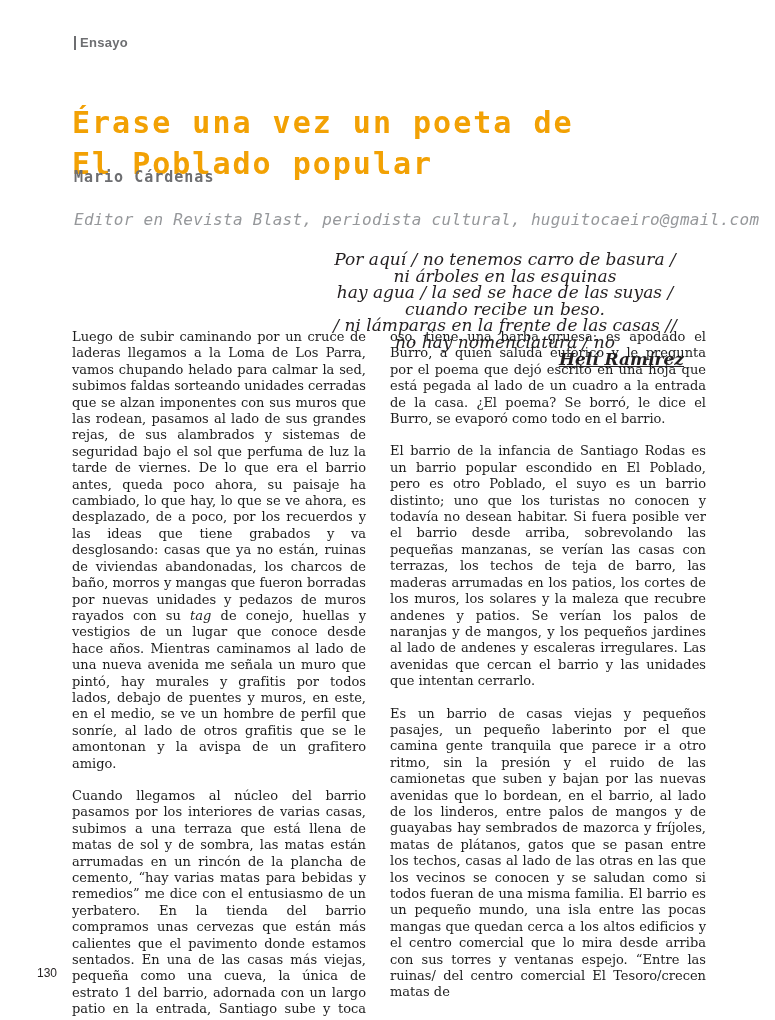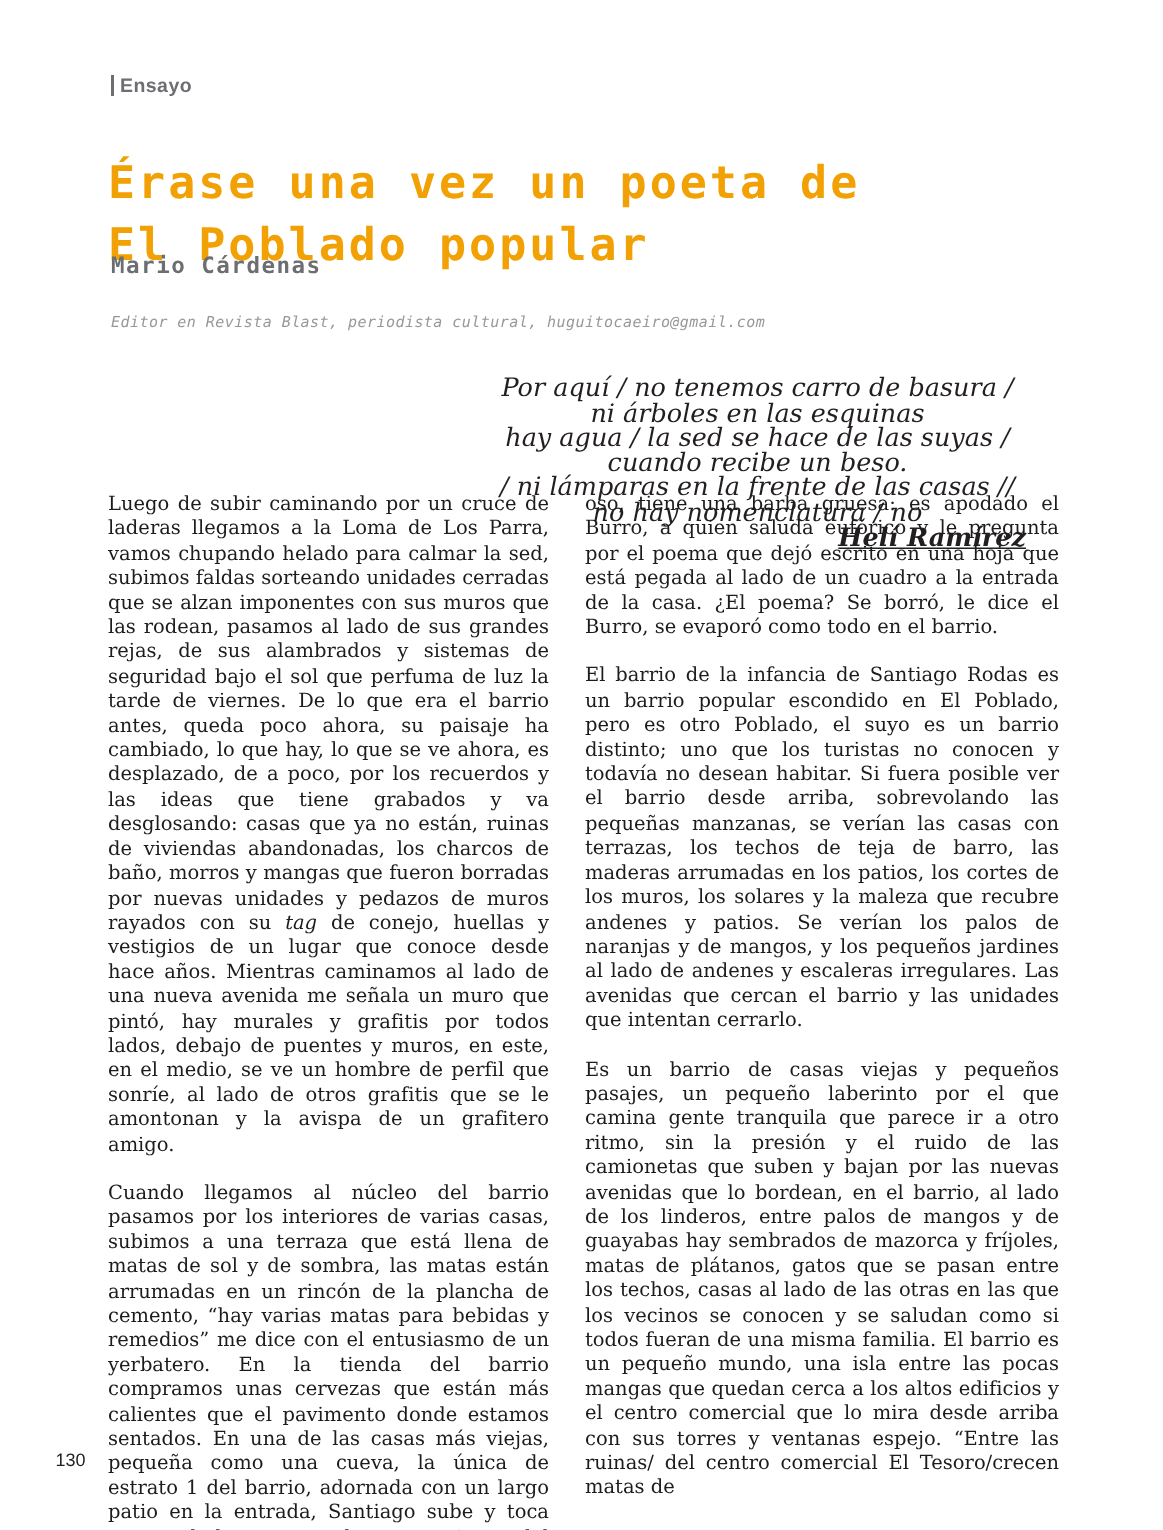--- a/index.html
+++ b/index.html
@@ -13,7 +13,7 @@
 
   
   .kicker {
-    position: absolute; left: 74px; top: 49px;
+    position: absolute; left: 74px; top: 35px;
     display: flex; align-items: center; gap: 4px;
   }
   .kicker-bar {

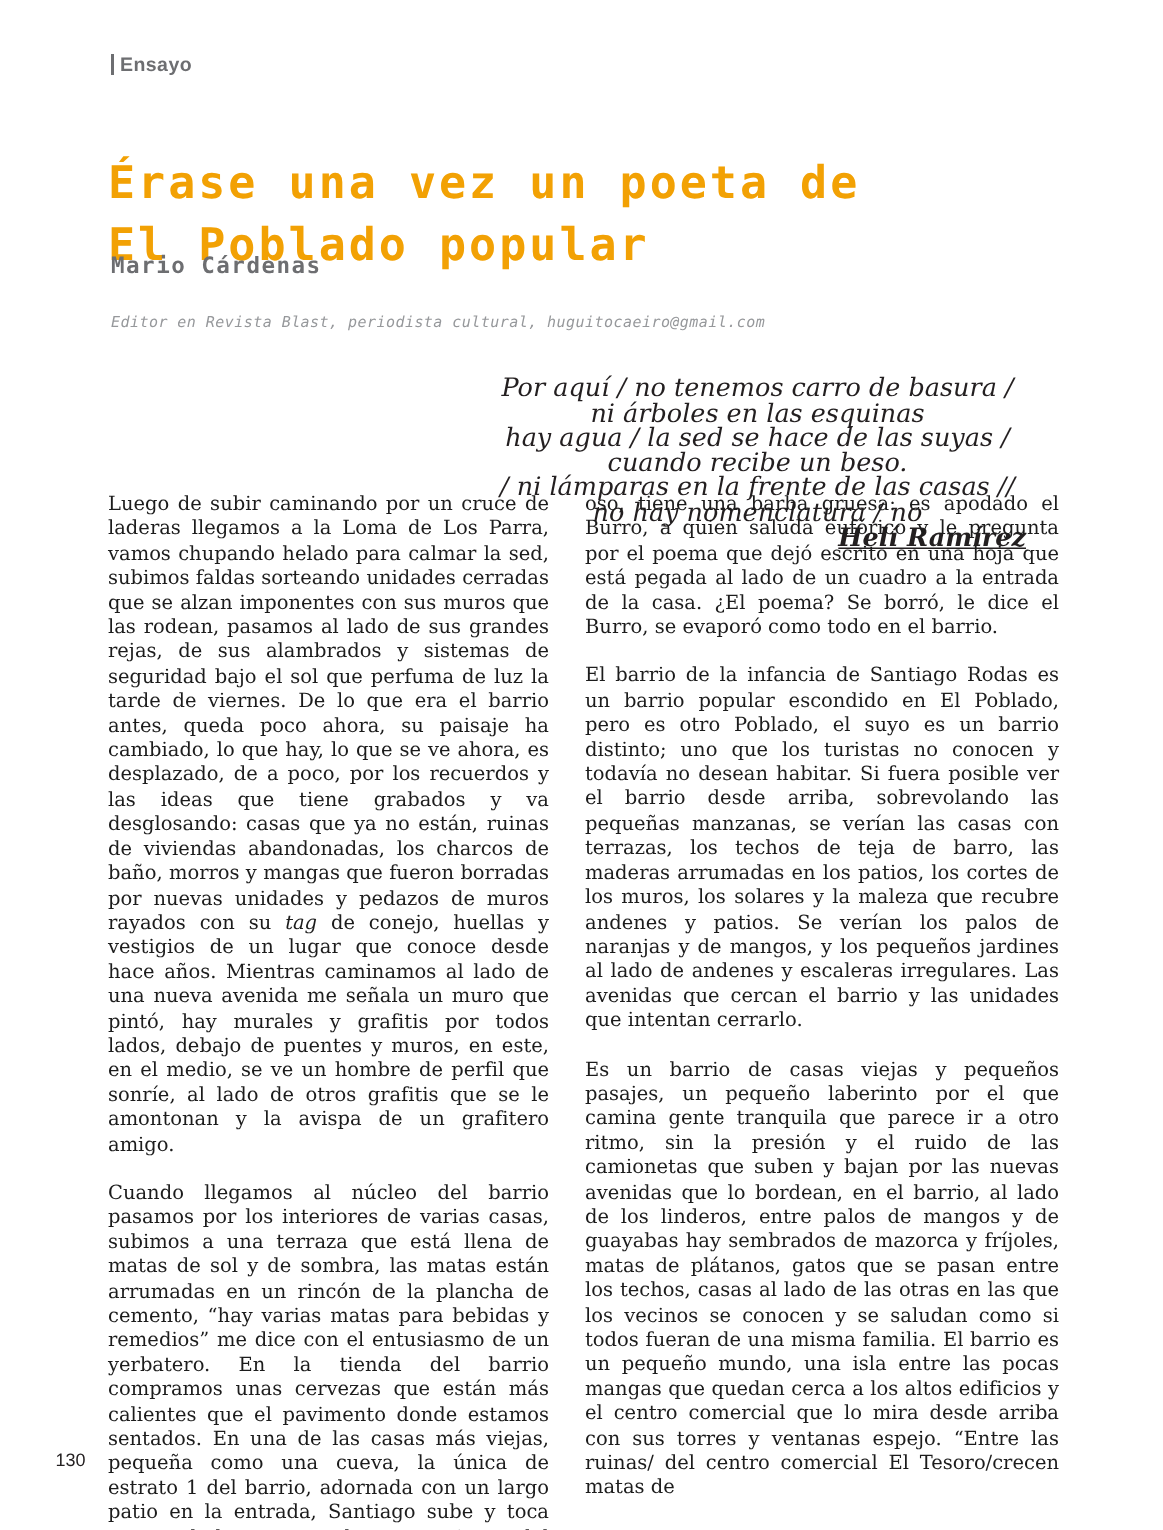--- a/index.html
+++ b/index.html
@@ -43,7 +43,7 @@
   .author-role {
     position: absolute; left: 74px; top: 210px;
     font-family: "DejaVu Sans Mono", monospace;
-    font-style: italic; font-size: 10px; color: #96989b;
+    font-style: italic; font-size: 16px; color: #96989b;
     letter-spacing: 0.3px;
   }
 

